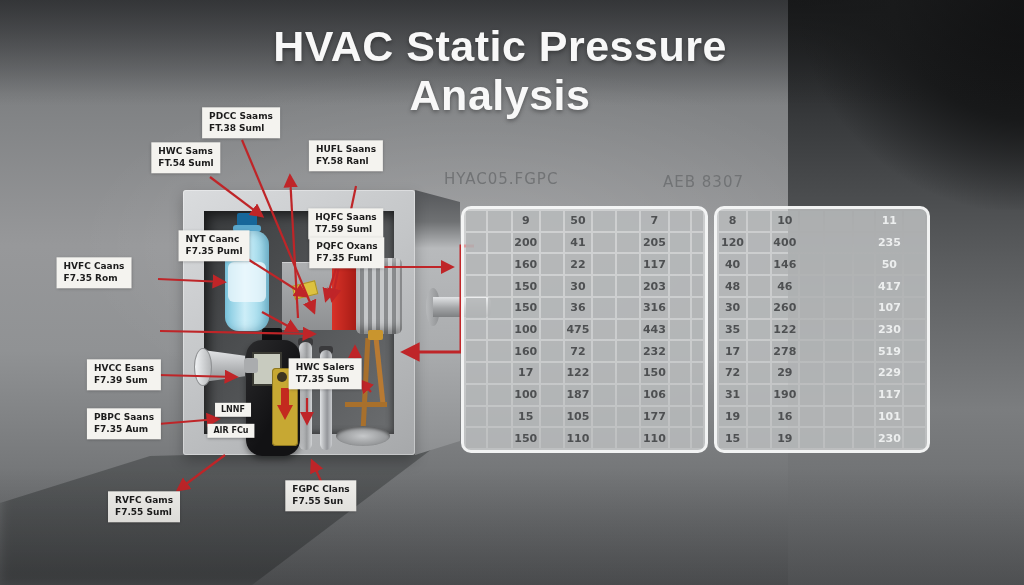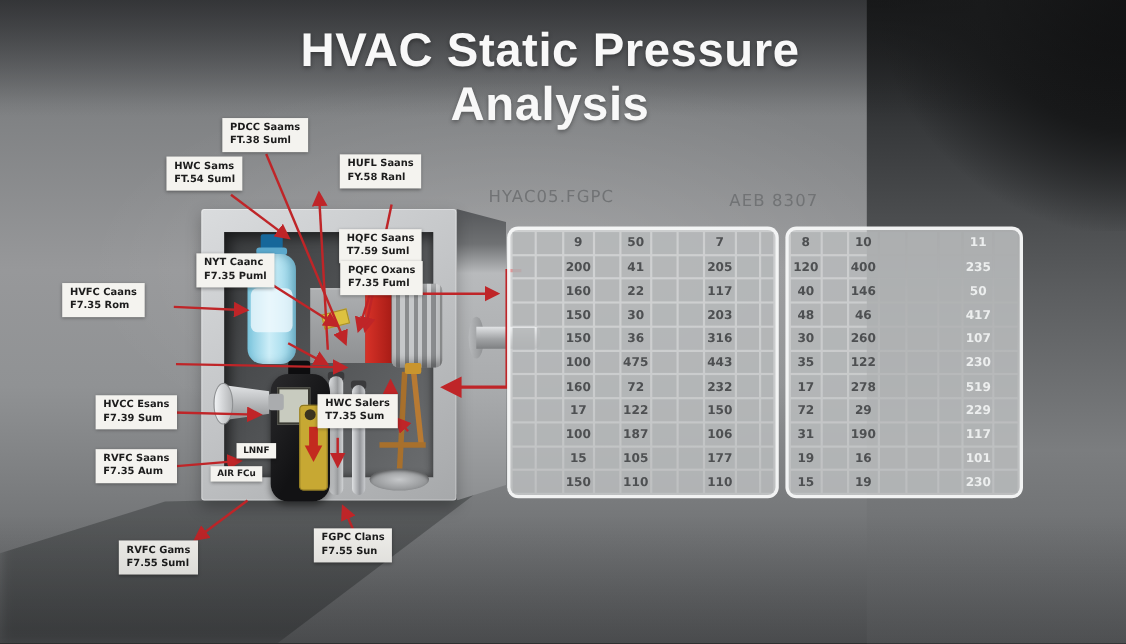--- a/index.html
+++ b/index.html
@@ -205,7 +205,7 @@
   <div class="lbl" style="left:347px;top:253px"><span>PQFC Oxans</span><br><span>F7.35 Fuml</span></div>
   <div class="lbl" style="left:124px;top:375px"><span>HVCC Esans</span><br><span>F7.39 Sum</span></div>
   <div class="lbl" style="left:325px;top:374px"><span>HWC Salers</span><br><span>T7.35 Sum</span></div>
-  <div class="lbl" style="left:124px;top:424px"><span>RVFC Saans</span><br><span>F7.35 Aum</span></div>
+  <div class="lbl" style="left:124px;top:424px"><span>PBPC Saans</span><br><span>F7.35 Aum</span></div>
   <div class="lbl small" style="left:233px;top:410px"><span>LNNF</span></div>
   <div class="lbl small" style="left:215px;top:431px"><span>AIR FCu</span></div>
   <div class="lbl" style="left:144px;top:507px"><span>RVFC Gams</span><br><span>F7.55 Suml</span></div>

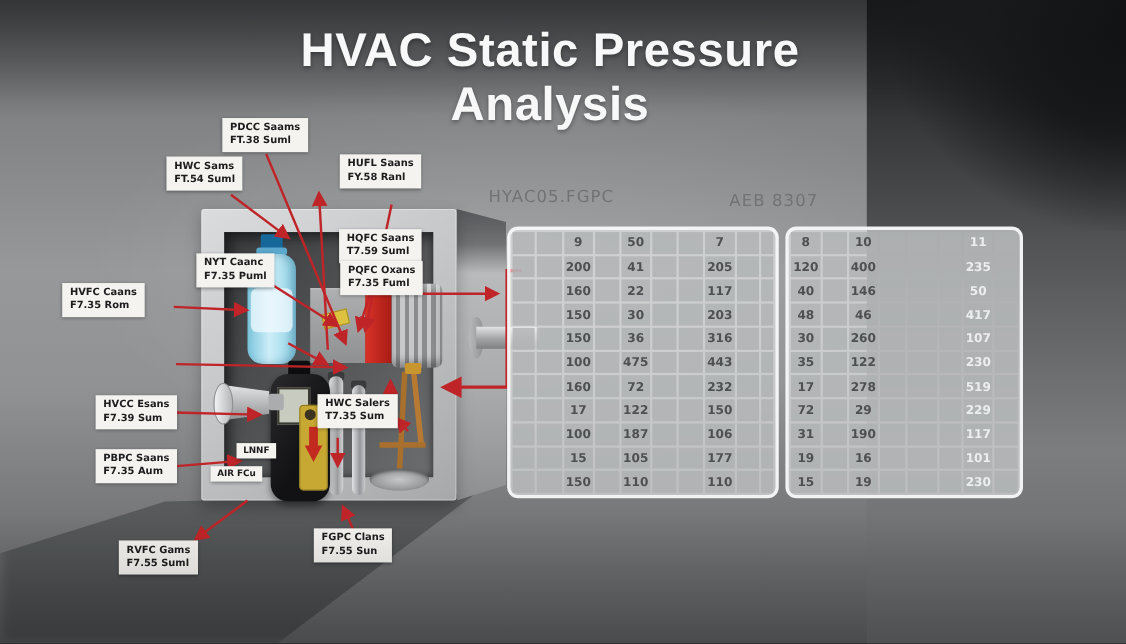--- a/index.html
+++ b/index.html
@@ -207,7 +207,7 @@
   <div class="lbl" style="left:325px;top:374px"><span>HWC Salers</span><br><span>T7.35 Sum</span></div>
   <div class="lbl" style="left:124px;top:424px"><span>PBPC Saans</span><br><span>F7.35 Aum</span></div>
   <div class="lbl small" style="left:233px;top:410px"><span>LNNF</span></div>
-  <div class="lbl small" style="left:215px;top:431px"><span>AIR FCu</span></div>
+  <div class="lbl small" style="left:231px;top:431px"><span>AIR FCu</span></div>
   <div class="lbl" style="left:144px;top:507px"><span>RVFC Gams</span><br><span>F7.55 Suml</span></div>
   <div class="lbl" style="left:321px;top:496px"><span>FGPC Clans</span><br><span>F7.55 Sun</span></div>
 

